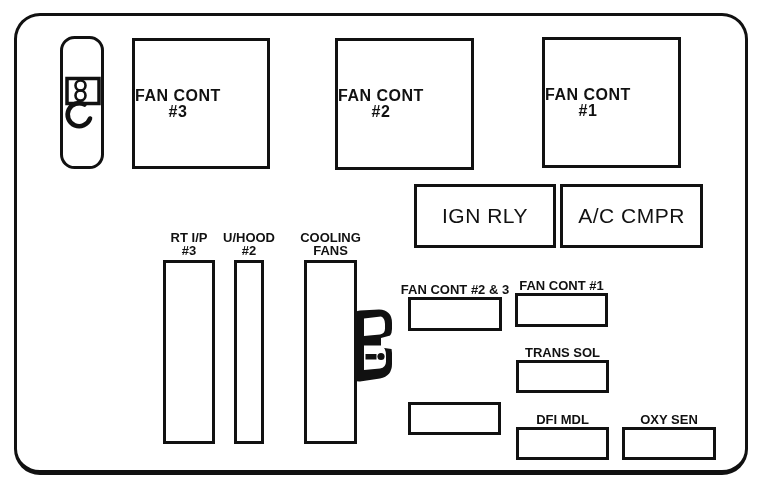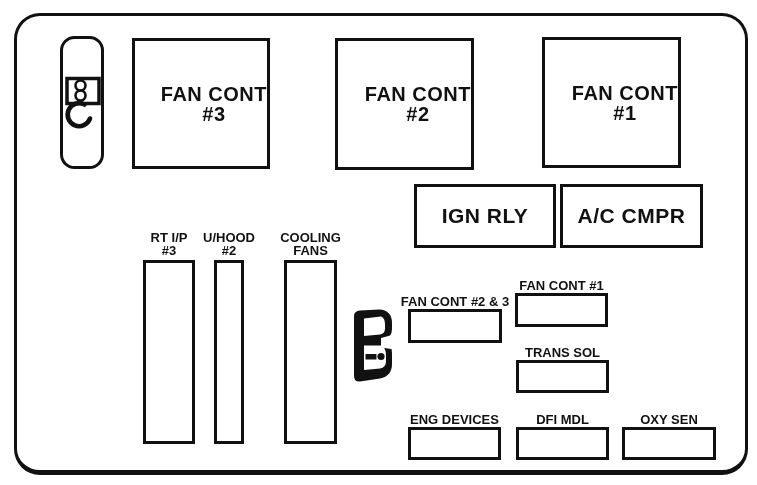--- a/index.html
+++ b/index.html
@@ -14,8 +14,8 @@
   }
   .bigbox{
     position:absolute;box-sizing:border-box;border:3px solid #111;background:#fff;
-    display:flex;align-items:center;justify-content:flex-end;text-align:center;
-    font-weight:700;font-size:20px;line-height:1.0;letter-spacing:0.5px;
+    display:flex;align-items:center;justify-content:flex-start;text-align:center;
+    font-weight:700;font-size:16px;line-height:1.0;letter-spacing:0.5px;
     white-space:pre-line;
   }
   .midbox{

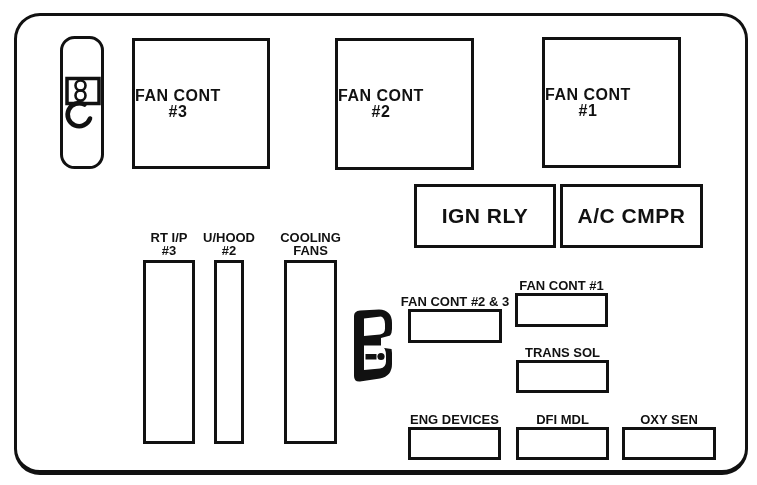--- a/index.html
+++ b/index.html
@@ -21,7 +21,7 @@
   .midbox{
     position:absolute;box-sizing:border-box;border:3px solid #111;background:#fff;
     display:flex;align-items:center;justify-content:center;text-align:center;
-    font-weight:700;font-size:21px;letter-spacing:0.5px;white-space:nowrap;
+    font-weight:400;font-size:21px;letter-spacing:0.5px;white-space:nowrap;
   }
   .vfuse{
     position:absolute;display:flex;flex-direction:column;align-items:center;

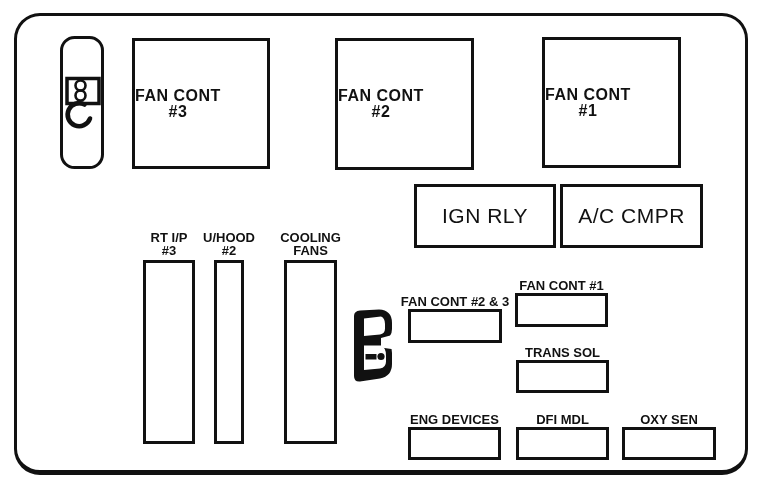--- a/index.html
+++ b/index.html
@@ -24,7 +24,7 @@
     font-weight:400;font-size:21px;letter-spacing:0.5px;white-space:nowrap;
   }
   .vfuse{
-    position:absolute;display:flex;flex-direction:column;align-items:center;
+    position:absolute;display:flex;flex-direction:column;align-items:center;margin-left:20px;
   }
   .vfuse .vlabel{
     height:32px;display:flex;align-items:flex-end;justify-content:center;

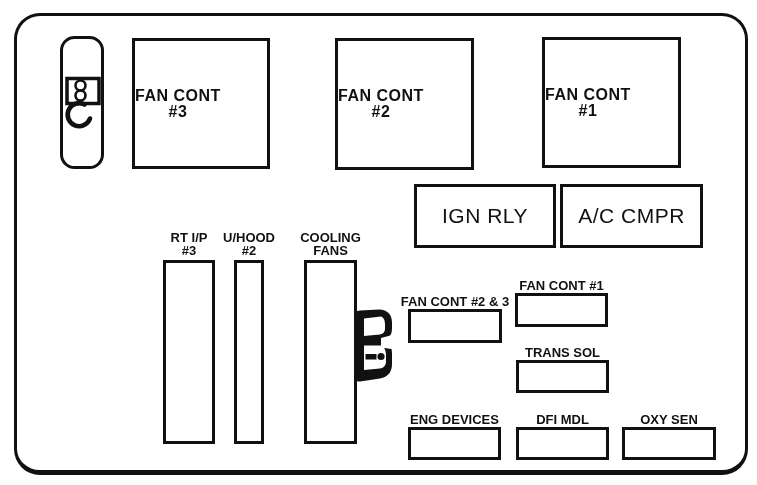--- a/index.html
+++ b/index.html
@@ -112,7 +112,7 @@
     </svg>
   </div>
 
-  <div class="mcell" style="left:408px;top:284px;width:94px">
+  <div class="mcell" style="left:408px;top:272px;width:94px">
     <div class="mlabel">FAN CONT #2 &amp; 3</div>
     <div class="mbox" style="height:34px"></div>
   </div>

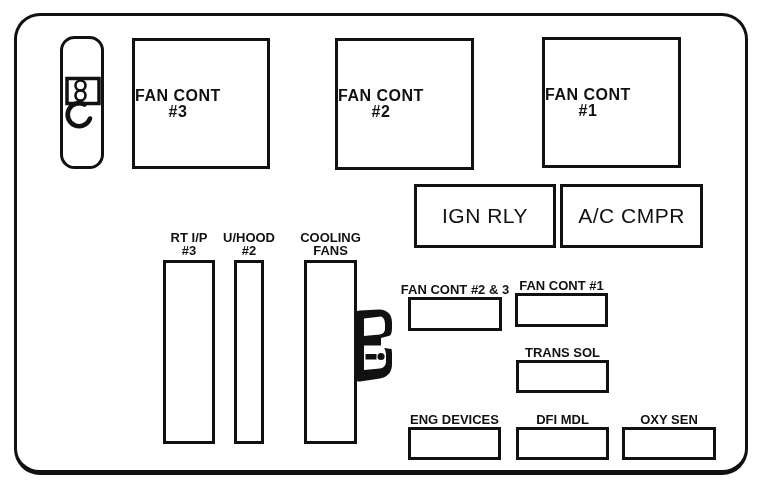--- a/index.html
+++ b/index.html
@@ -127,7 +127,6 @@
   </div>
 
   <div class="mcell" style="left:408px;top:402px;width:93px">
-    <div class="mlabel">ENG DEVICES</div>
     <div class="mbox" style="height:33px"></div>
   </div>
   <div class="mcell" style="left:516px;top:402px;width:93px">

